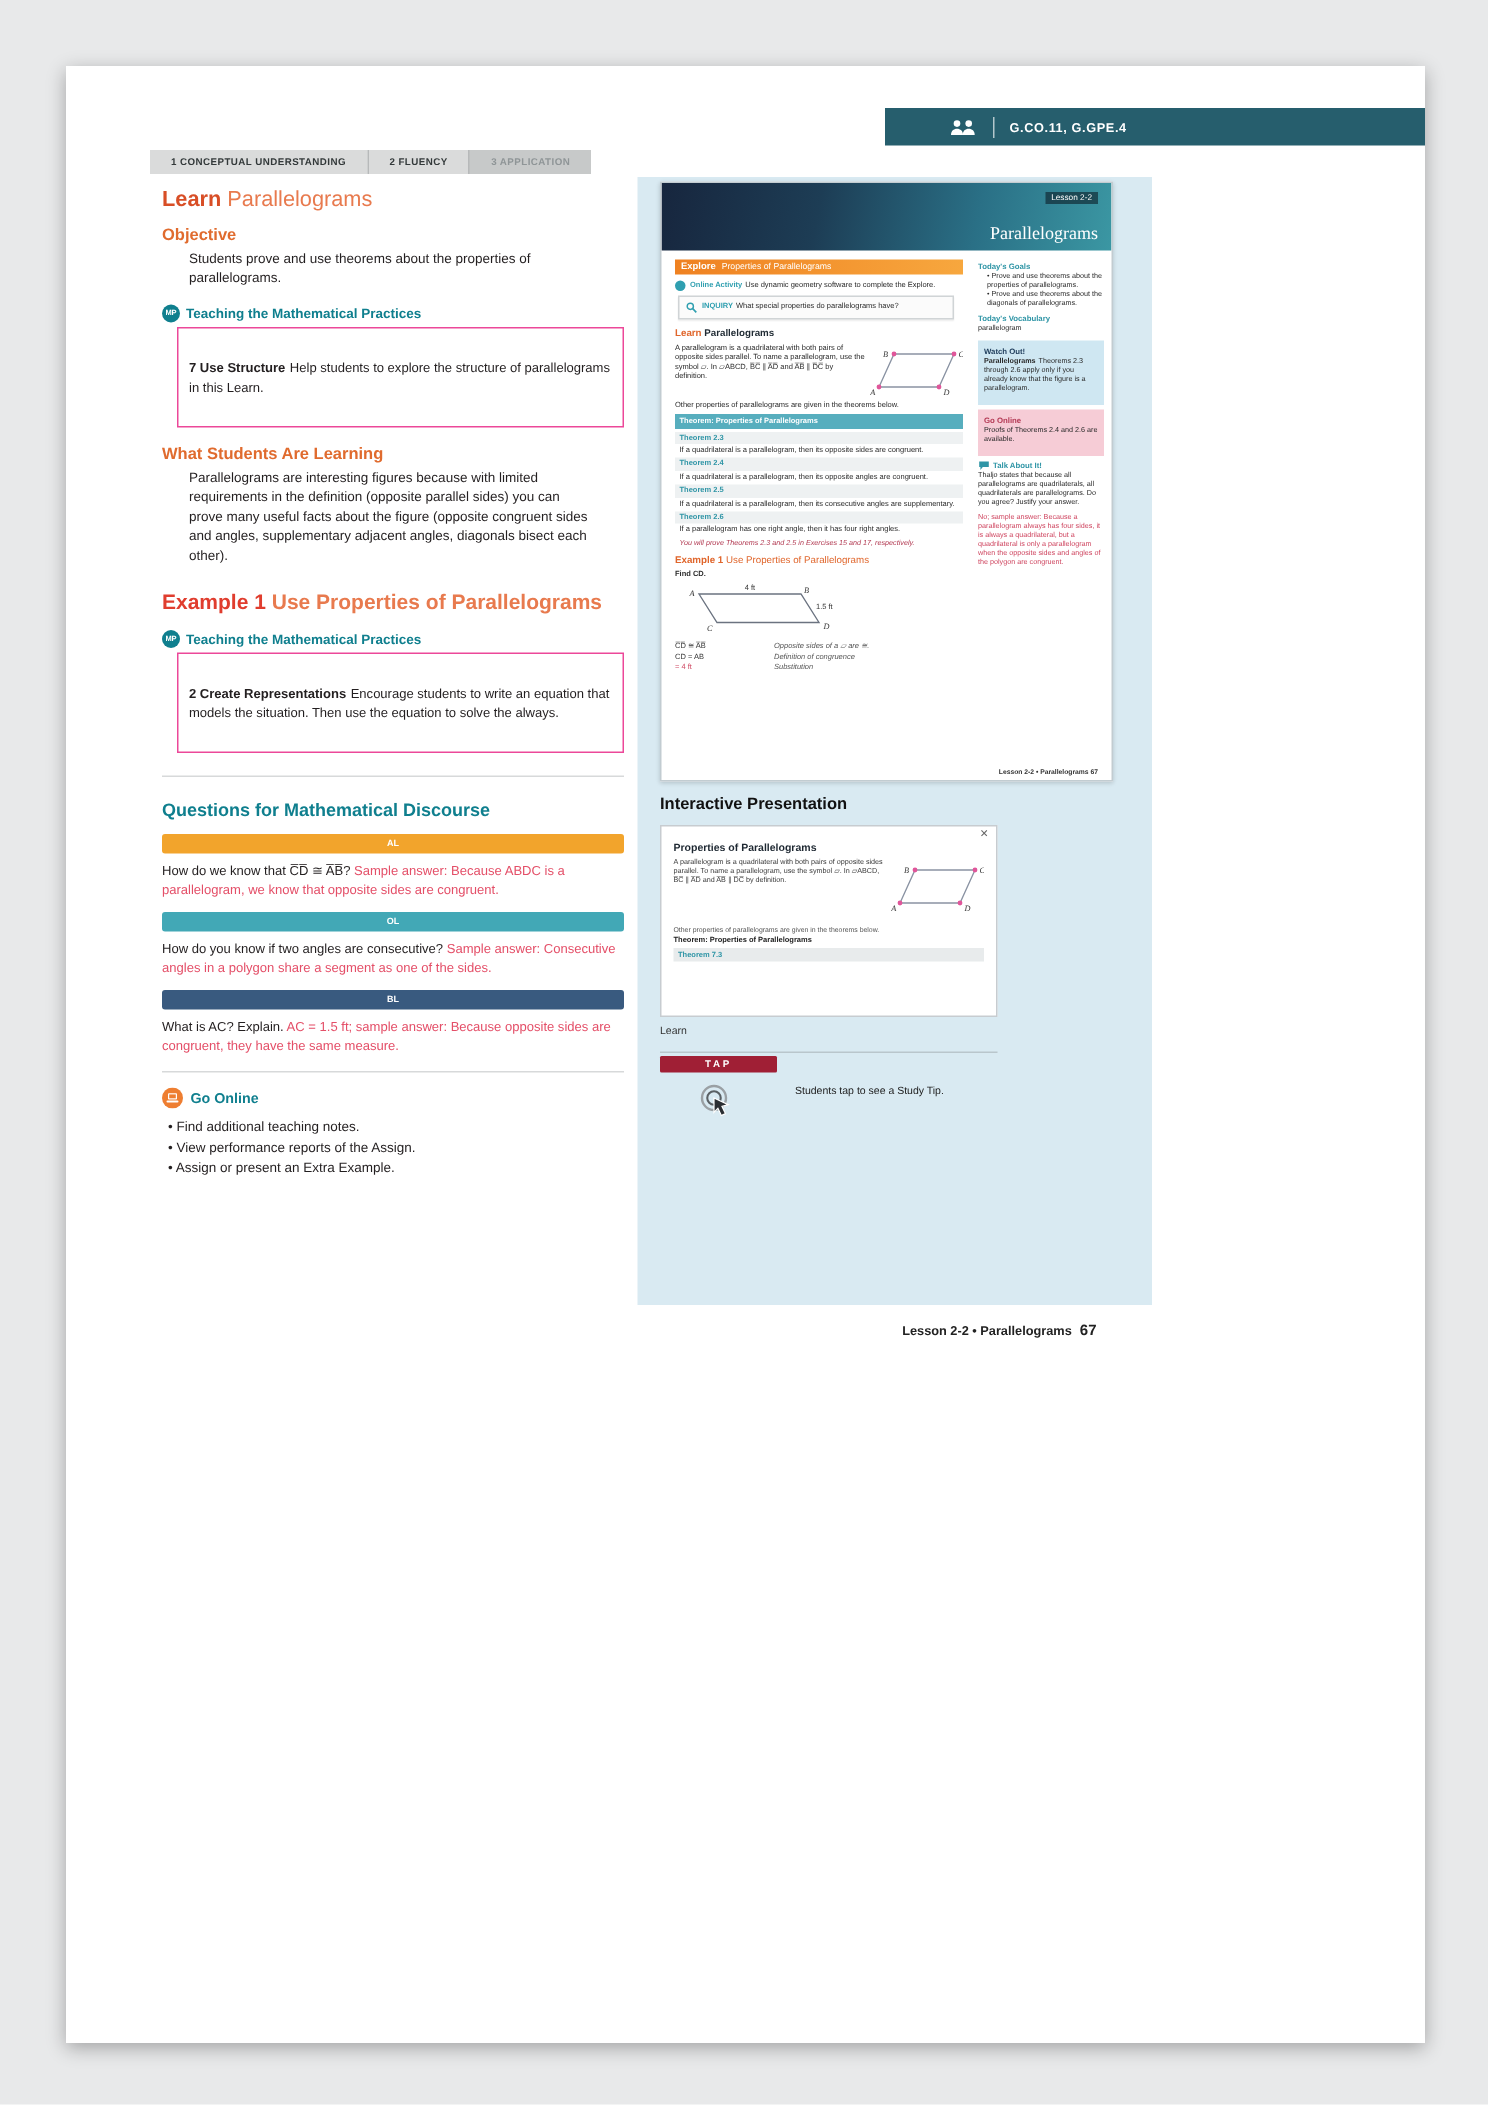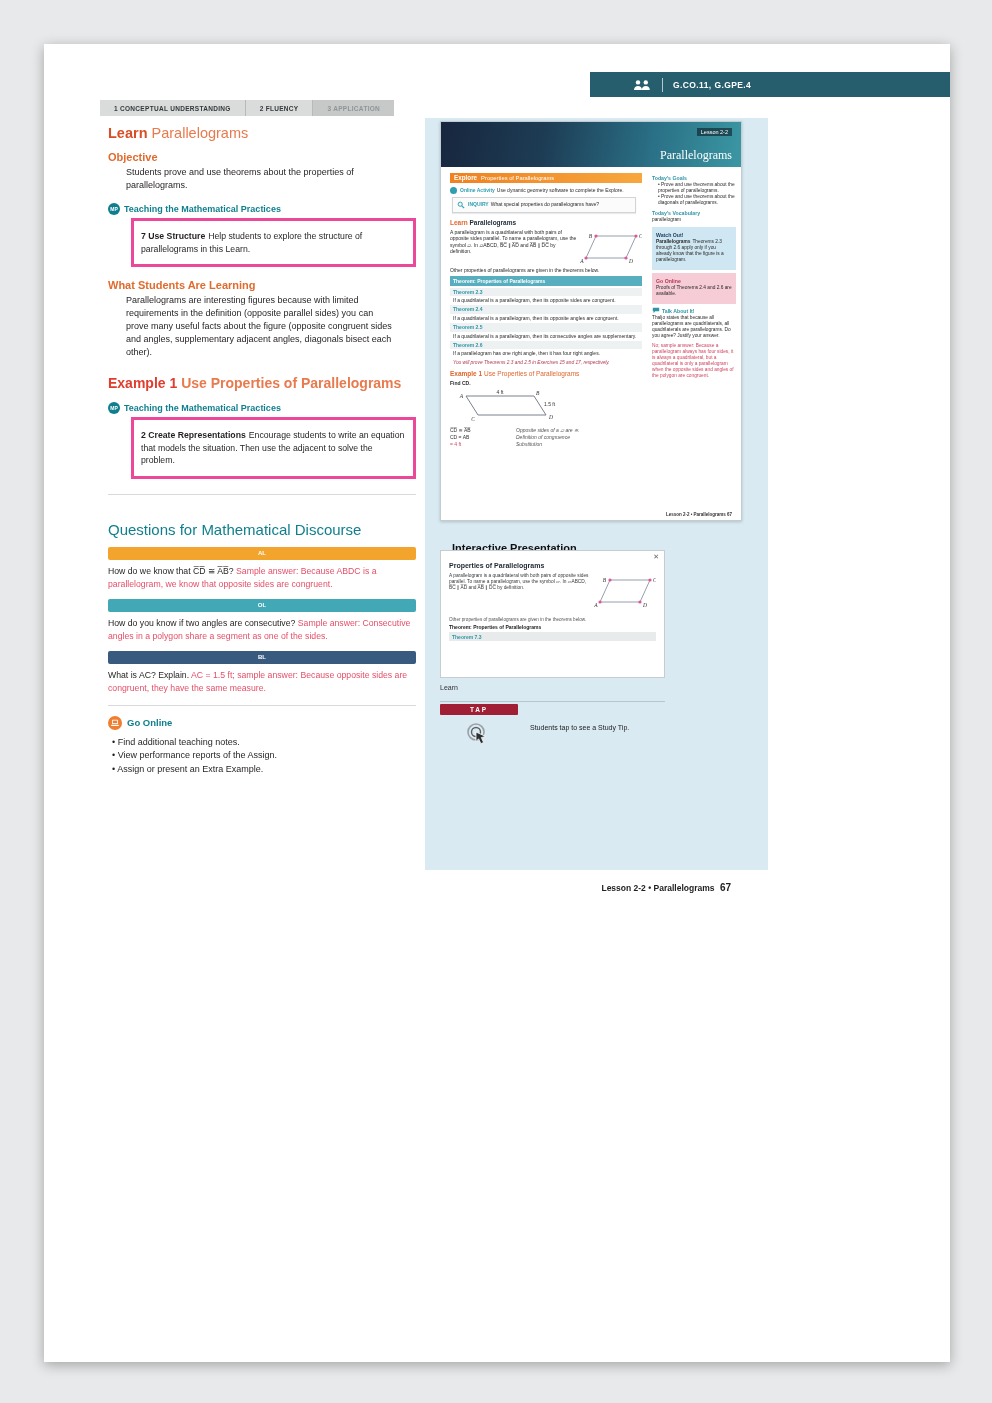--- a/index.html
+++ b/index.html
@@ -46,7 +46,7 @@
   .mp-icon{width:12px;height:12px;border-radius:50%;background:#0f7f8e;color:#fff;
     font-size:5px;font-weight:bold;display:flex;align-items:center;justify-content:center;flex:0 0 auto;}
   .mp-title{color:#0f7f8e;font-weight:bold;font-size:9px;}
-  .mp-box{border:3px solid #ec4899;padding:9px 7px;margin-left:23px;}
+  .mp-box{border:1px solid #ec4899;padding:20px 7px;margin-left:10px;}
   .mp-box p{margin:0;font-size:8.7px;line-height:12.5px;}
   .mp-bold{font-weight:bold;margin-right:3px;}
 

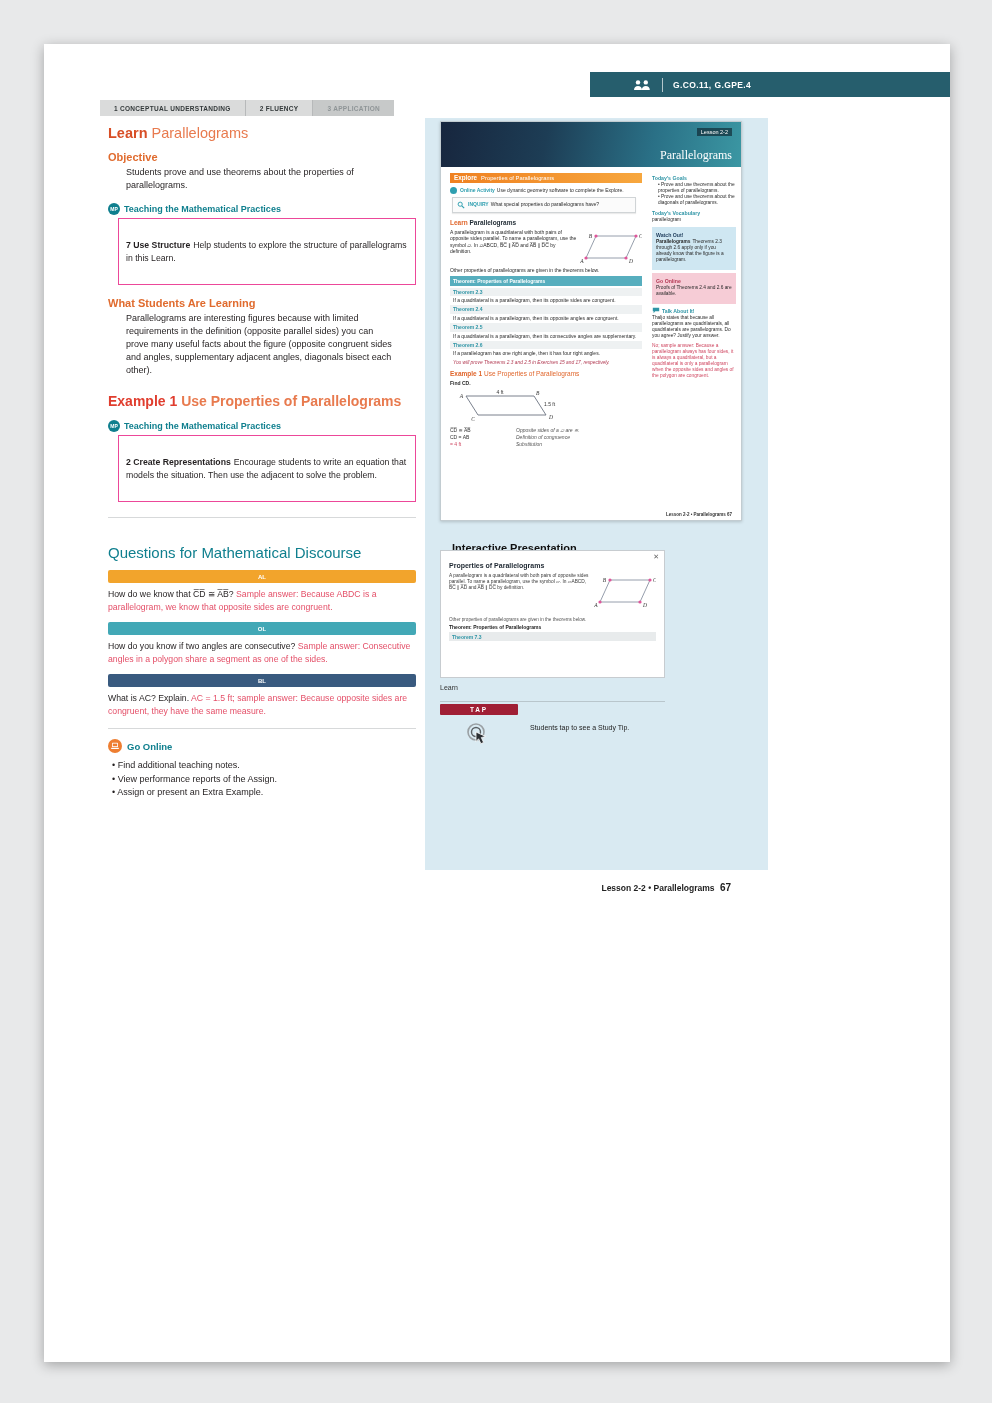--- a/index.html
+++ b/index.html
@@ -219,7 +219,7 @@
         <span class="mp-title">Teaching the Mathematical Practices</span>
       </div>
       <div class="mp-box">
-        <p><span class="mp-bold">2 Create Representations</span><span>Encourage students to write an equation that models the situation. Then use the adjacent to solve the problem.</span></p>
+        <p><span class="mp-bold">2 Create Representations</span><span>Encourage students to write an equation that models the situation. Then use the equation to solve the always.</span></p>
       </div>
     </div>
 

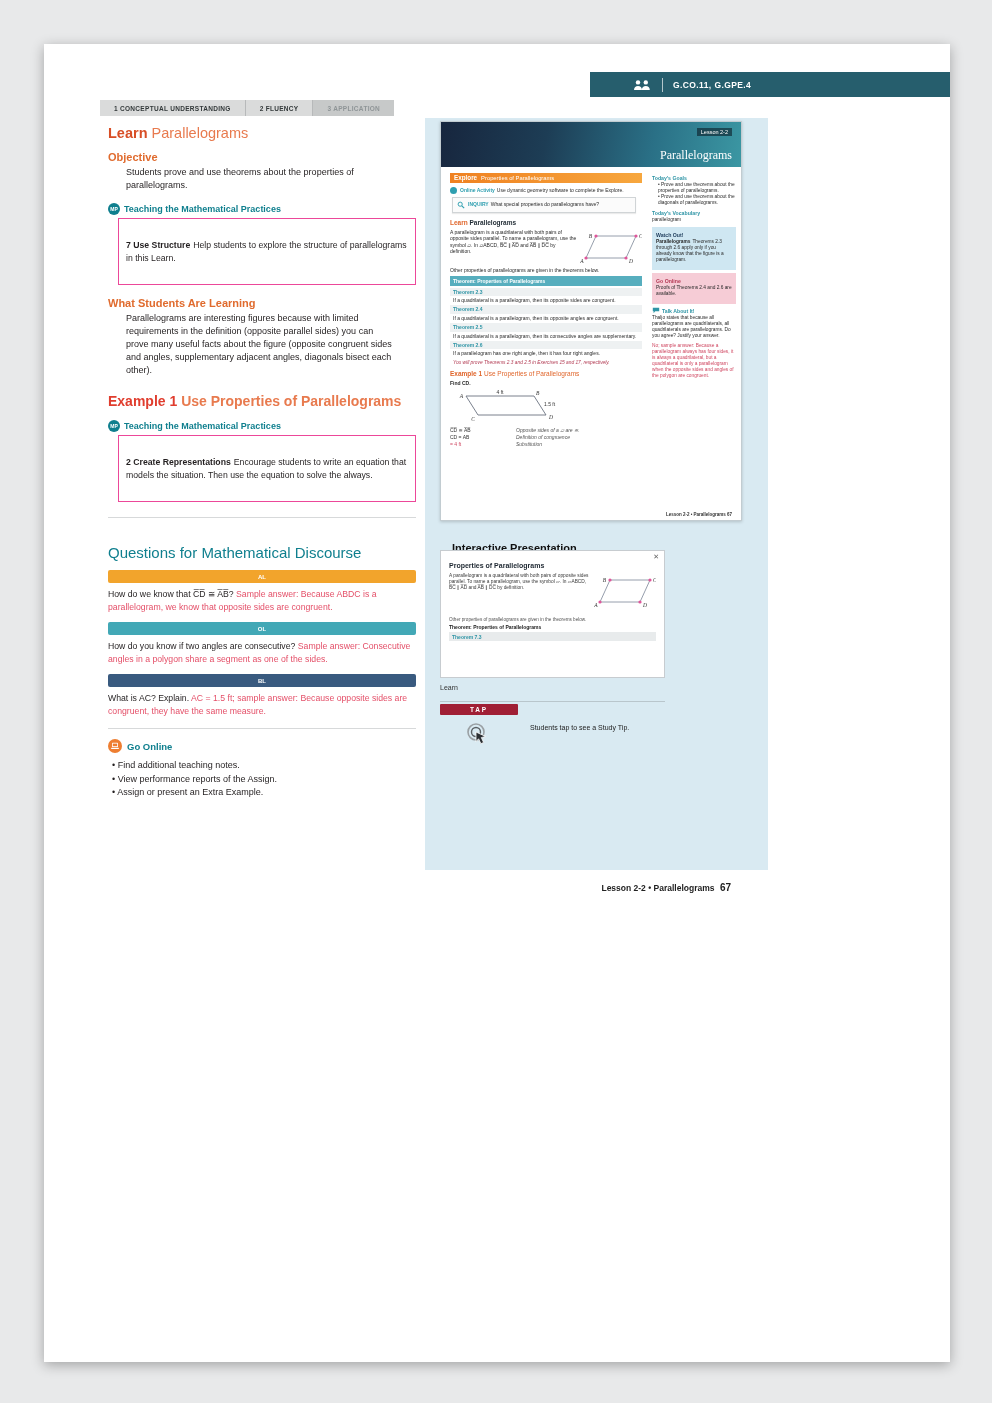--- a/index.html
+++ b/index.html
@@ -54,8 +54,8 @@
   .example-label{color:#e03d2e;font-weight:bold;}
   .example-title{color:#e87a4e;}
 
-  .disc-h{margin:15px 0 8px;padding-top:26px;border-top:1px solid #d7d9da;
-    color:#0f7f8e;font-weight:normal;font-size:15px;}
+  .disc-h{margin:15px 0 8px;padding-top:15px;border-top:1px solid #d7d9da;
+    color:#0f7f8e;font-weight:bold;font-size:12px;}
   .q-item{display:flex;gap:5px;margin-bottom:7px;flex-direction:column;}
   .badge{flex:0 0 13px;height:10px;border-radius:2px;color:#fff;font-size:6px;font-weight:bold;
     display:flex;align-items:center;justify-content:center;margin-top:1px;}

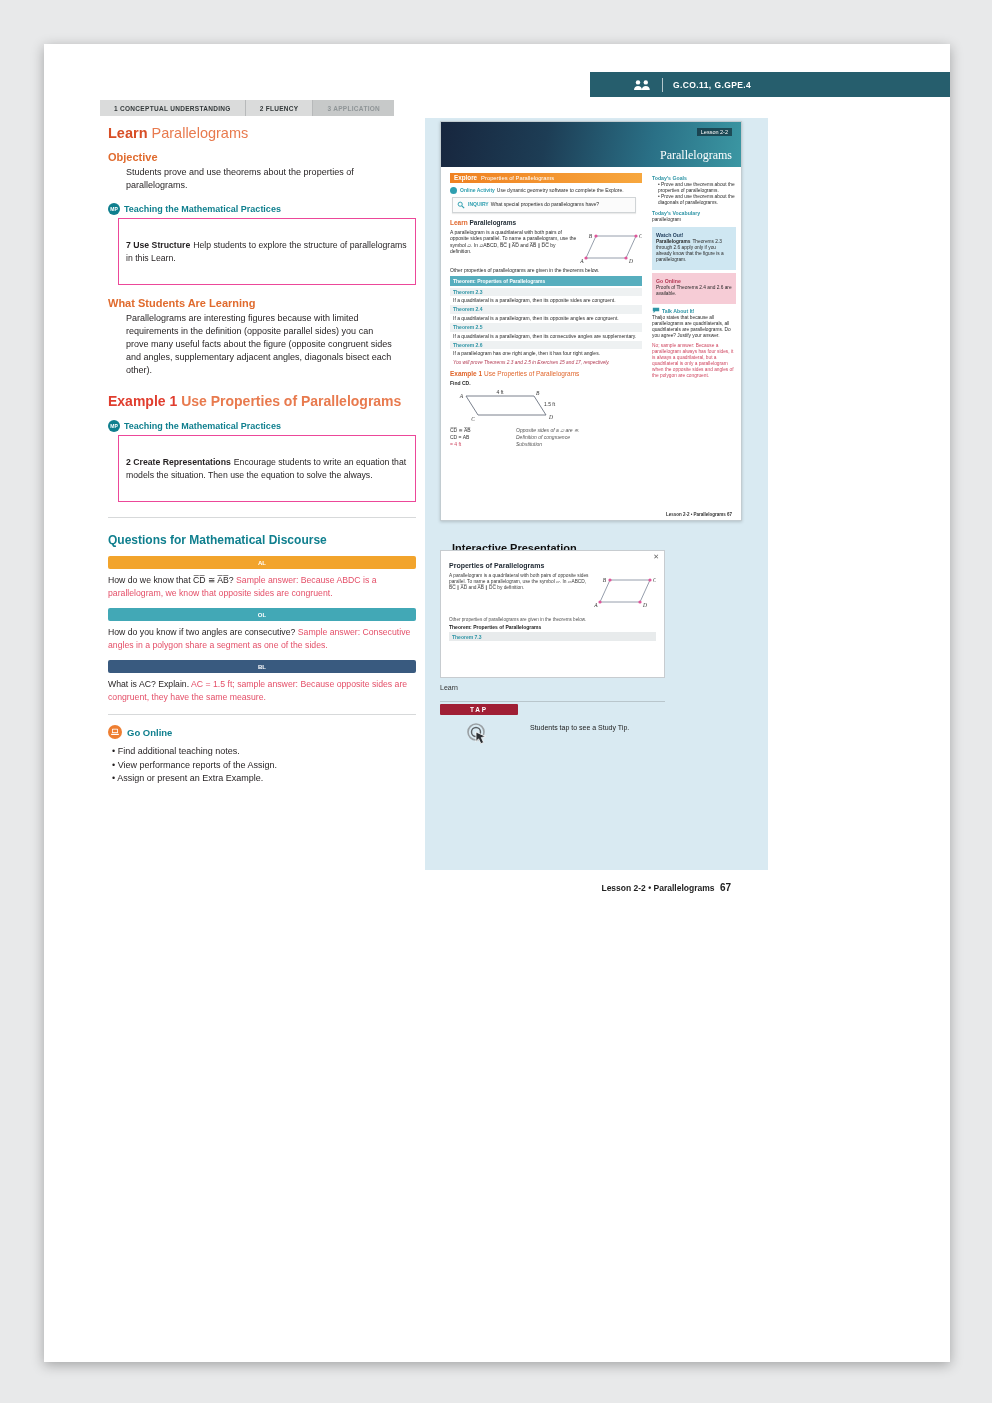--- a/index.html
+++ b/index.html
@@ -138,7 +138,7 @@
     padding:2px 9px 3px;color:#333;}
 
   
-  .ip-heading{position:absolute;left:15px;top:412px;margin:12px;font-size:11px;color:#111;}
+  .ip-heading{position:absolute;left:15px;top:412px;margin:0;font-size:11px;color:#111;}
   .ip-slide{position:absolute;left:15px;top:432px;width:225px;height:128px;background:#fff;
     border:1px solid #c7ccd0;box-sizing:border-box;}
   .ip-close{position:absolute;top:2px;right:5px;font-size:7px;color:#666;line-height:7px;cursor:default;}

